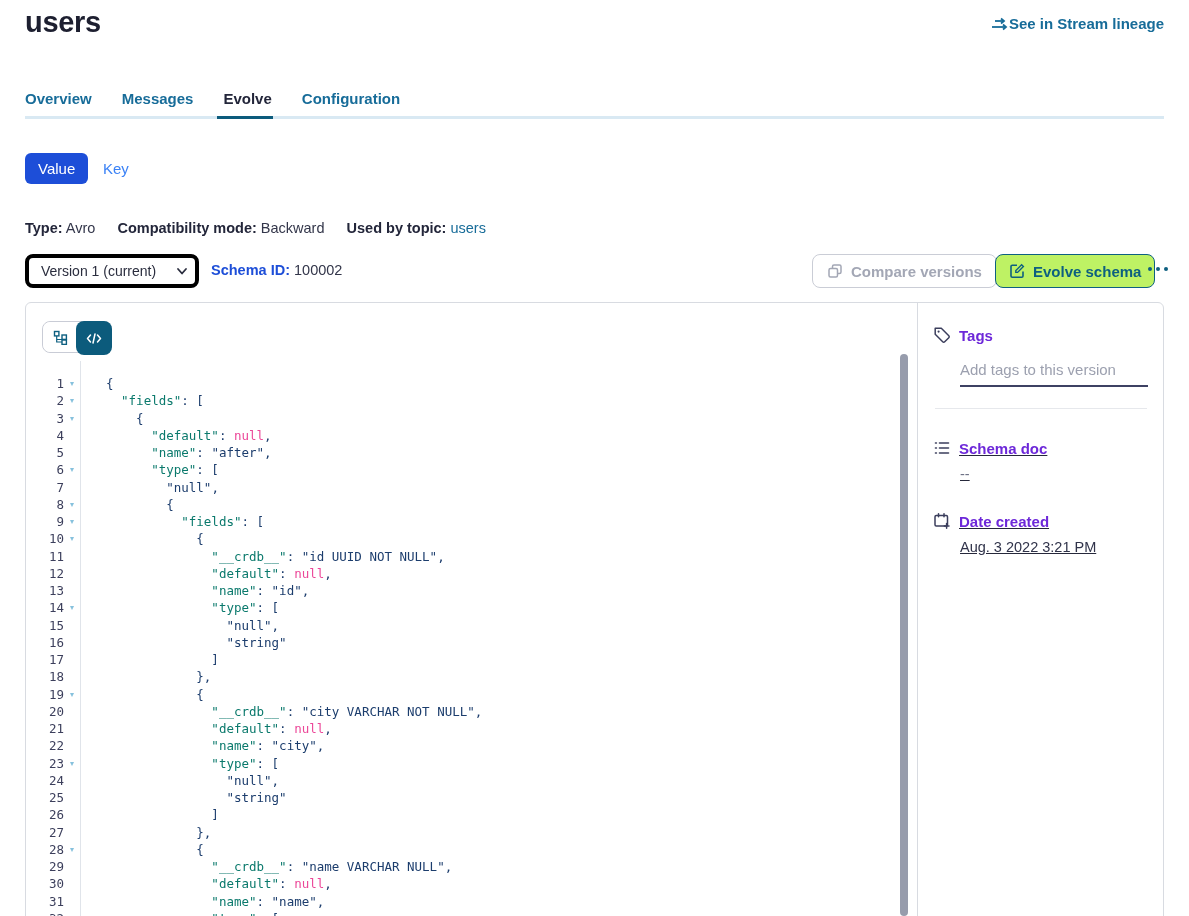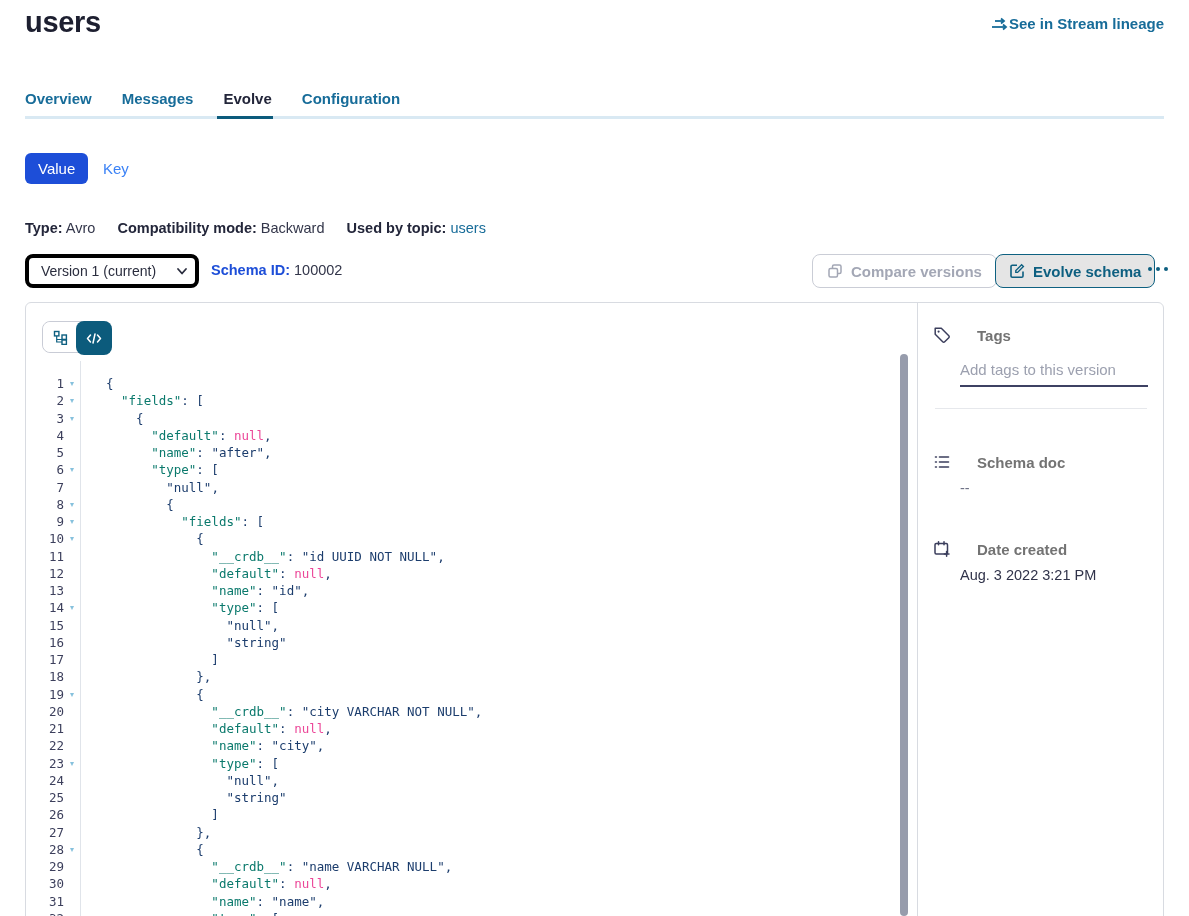--- a/index.html
+++ b/index.html
@@ -41,7 +41,7 @@
     padding:0 14px; background:#fff; border:1px solid #CACDD6; border-radius:8px; color:#A3A7B5;
     font-size:15px; font-weight:700; font-family:inherit; cursor:default; }
   .evolve-btn { position:absolute; left:995px; top:254px; height:34px; display:flex; align-items:center; gap:8px;
-    padding:0 13px; background:#e5e5e5; border:1px solid #0E6181; border-radius:8px; color:#0D5F80;
+    padding:0 13px; background:#bef264; border:1px solid #0E6181; border-radius:8px; color:#0D5F80;
     font-size:15px; font-weight:700; font-family:inherit; cursor:pointer; }
   .more-btn { position:absolute; left:1146px; top:263px; display:flex; gap:4px; background:none; border:none; cursor:pointer; padding:4px 2px; }
   .more-btn i { width:4px; height:4px; border-radius:50%; background:#0D5F80; display:block; }

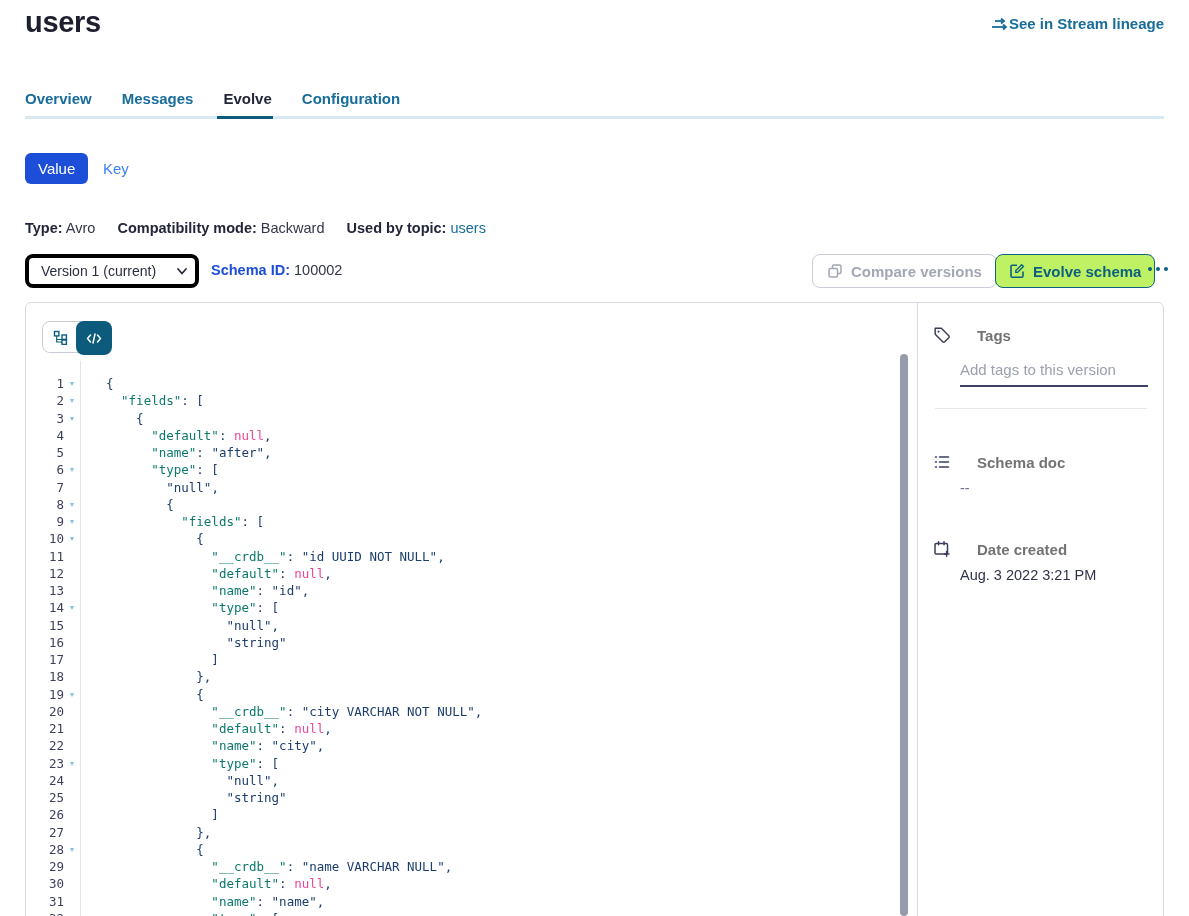--- a/index.html
+++ b/index.html
@@ -74,7 +74,7 @@
   .scroll-thumb { position:absolute; right:9px; top:51px; bottom:0; width:8px; border-radius:4px; background:#979CAC; }
 
   
-  .side-head { display:flex; align-items:center; gap:26px; font-size:15px; font-weight:700; color:#737373; }
+  .side-head { display:flex; align-items:center; gap:8px; font-size:15px; font-weight:700; color:#6d28d9; }
   .side-head svg { flex:0 0 auto; color:#3B3E5C; }
   .tags-input { display:block; margin:17px 0 0 27px; width:188px; border:none; border-bottom:2px solid #3E4163;
     padding:0 0 7px 0; font-family:inherit; font-size:15px; color:#30334A; outline:none; background:transparent; }

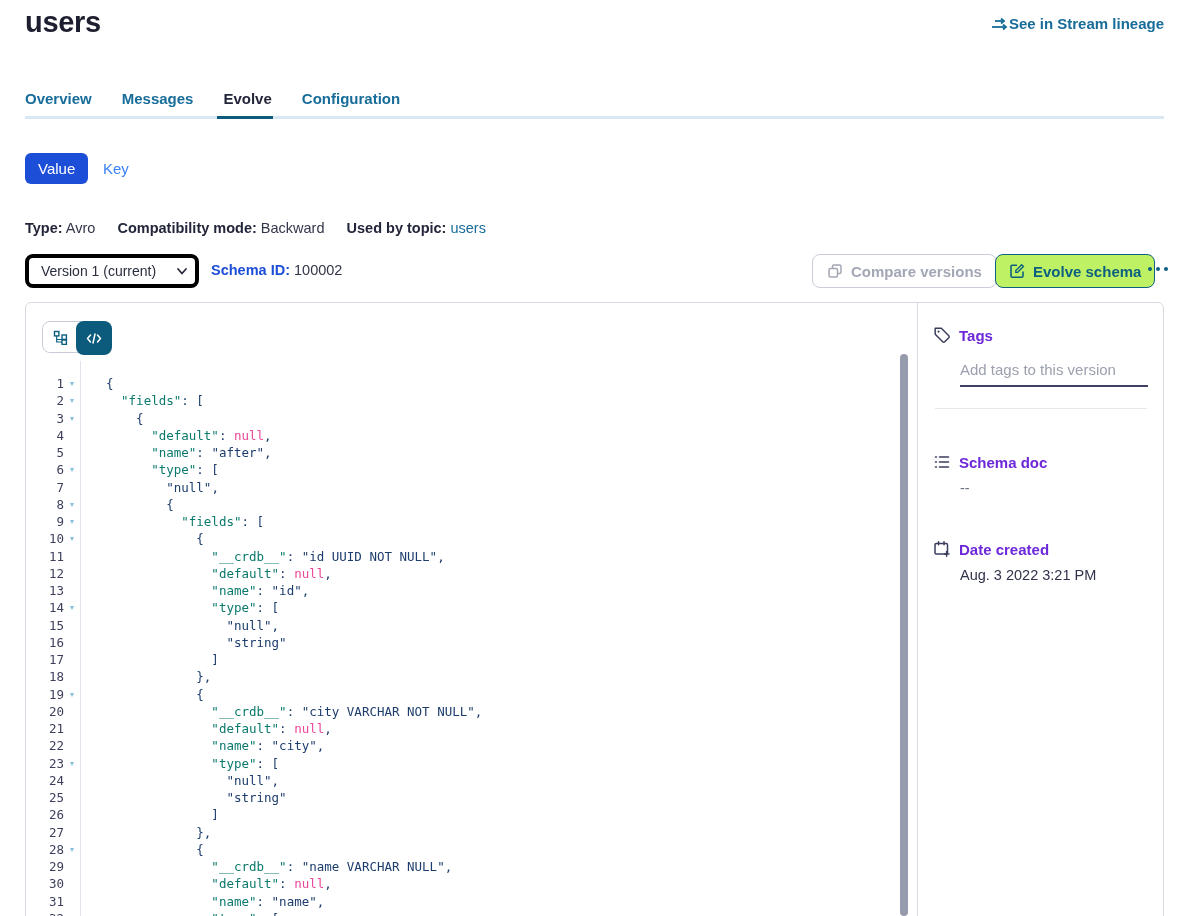--- a/index.html
+++ b/index.html
@@ -80,7 +80,7 @@
     padding:0 0 7px 0; font-family:inherit; font-size:15px; color:#30334A; outline:none; background:transparent; }
   .tags-input::placeholder { color:#9CA0AF; }
   .side-divider { border:none; border-top:1px solid #E6E8EC; margin:21px 0 0 2px; width:212px; }
-  .side-section { margin-top:44px; }
+  .side-section { margin-top:30px;text-decoration:underline; }
   .side-value { margin:9px 0 0 27px; font-size:14.5px; color:#30334A; }
   .side-value.muted { color:#6F7387; }
 </style>

